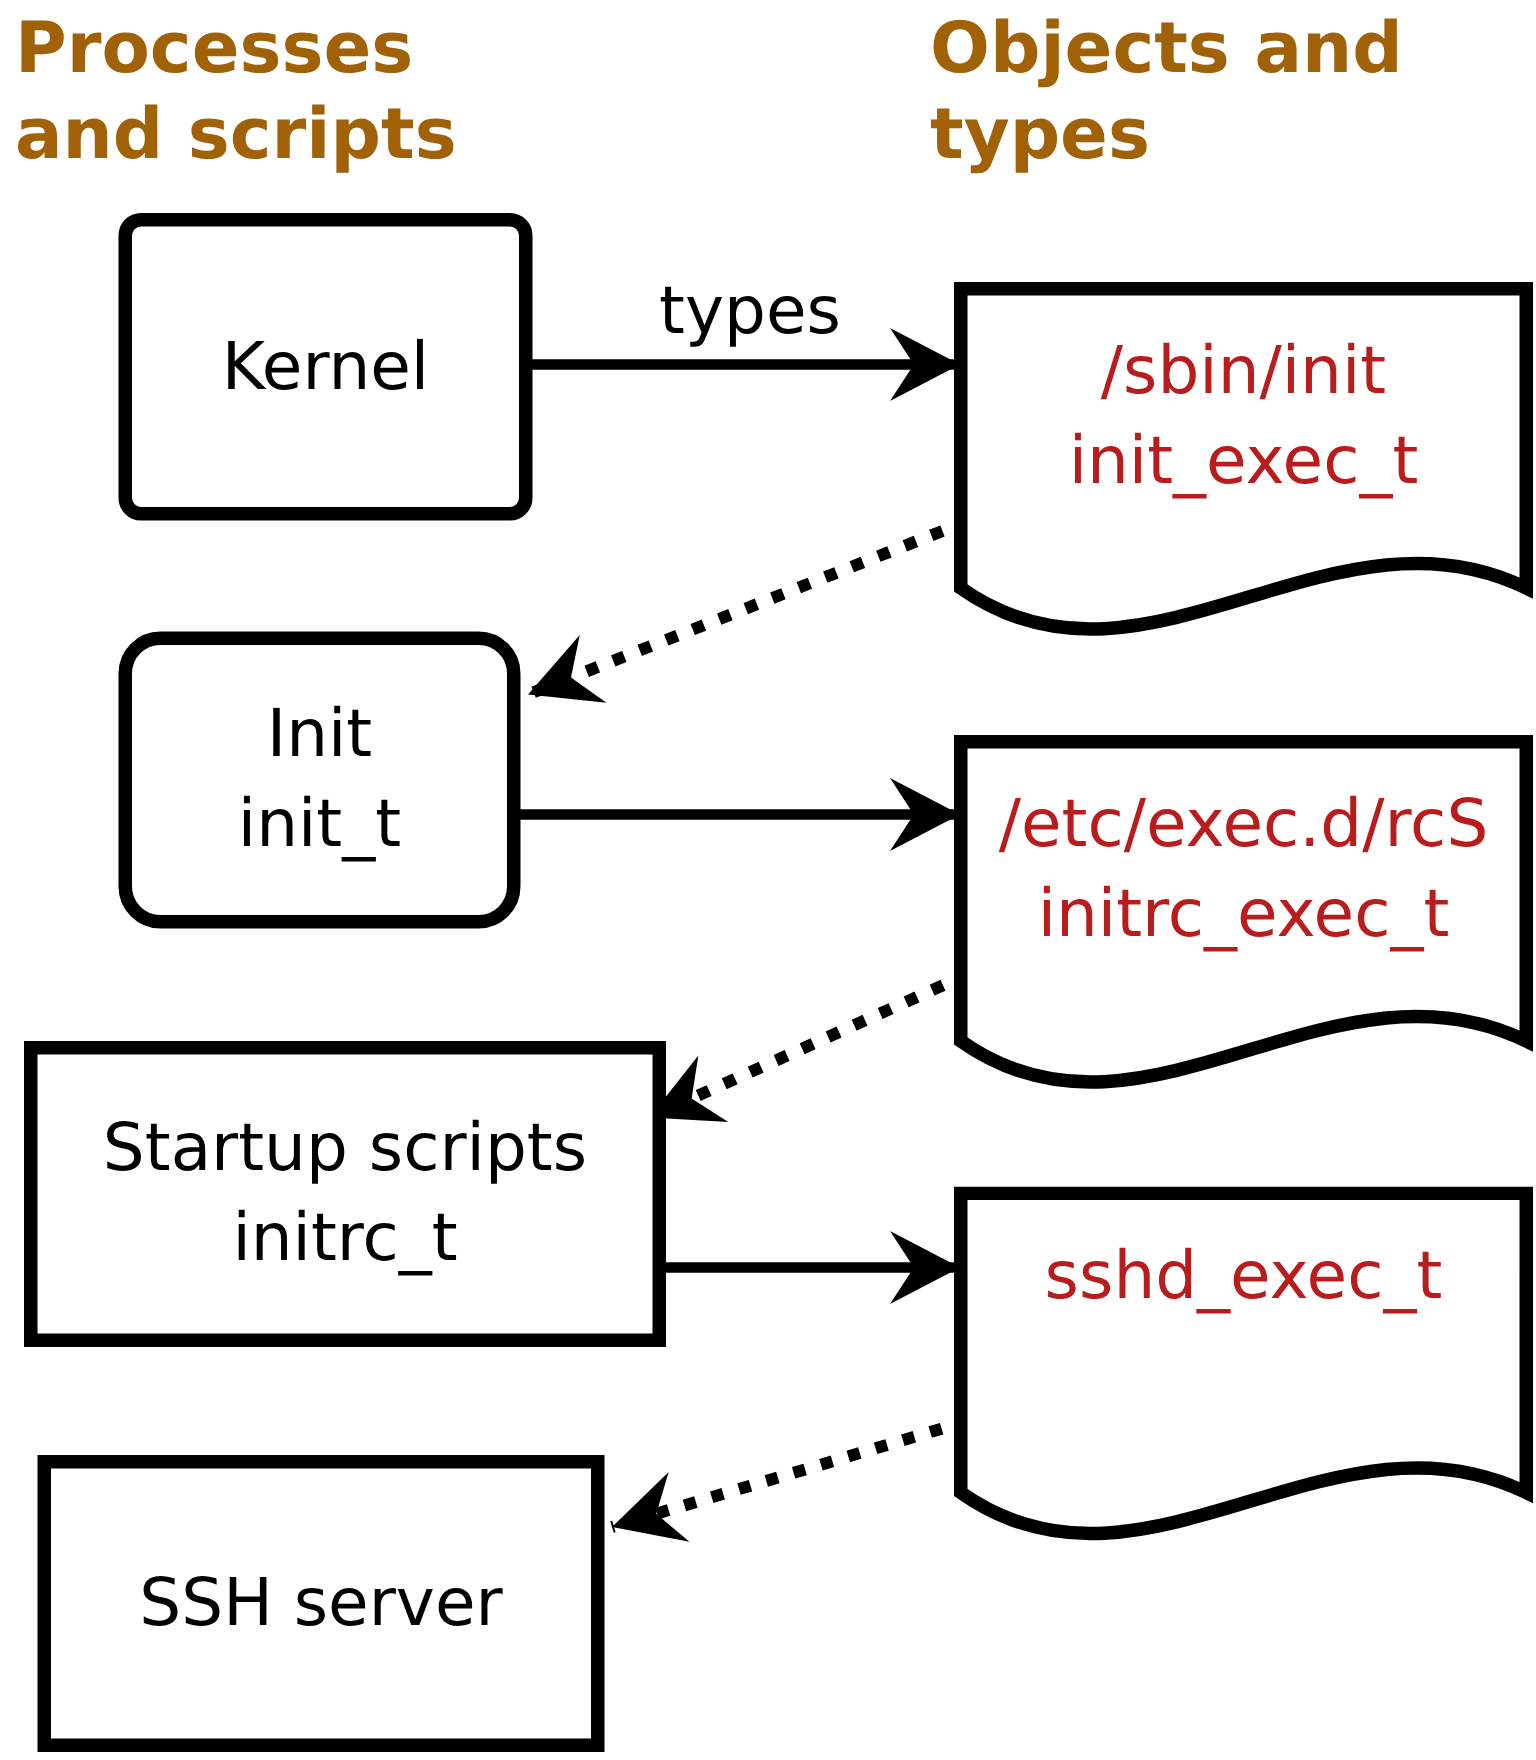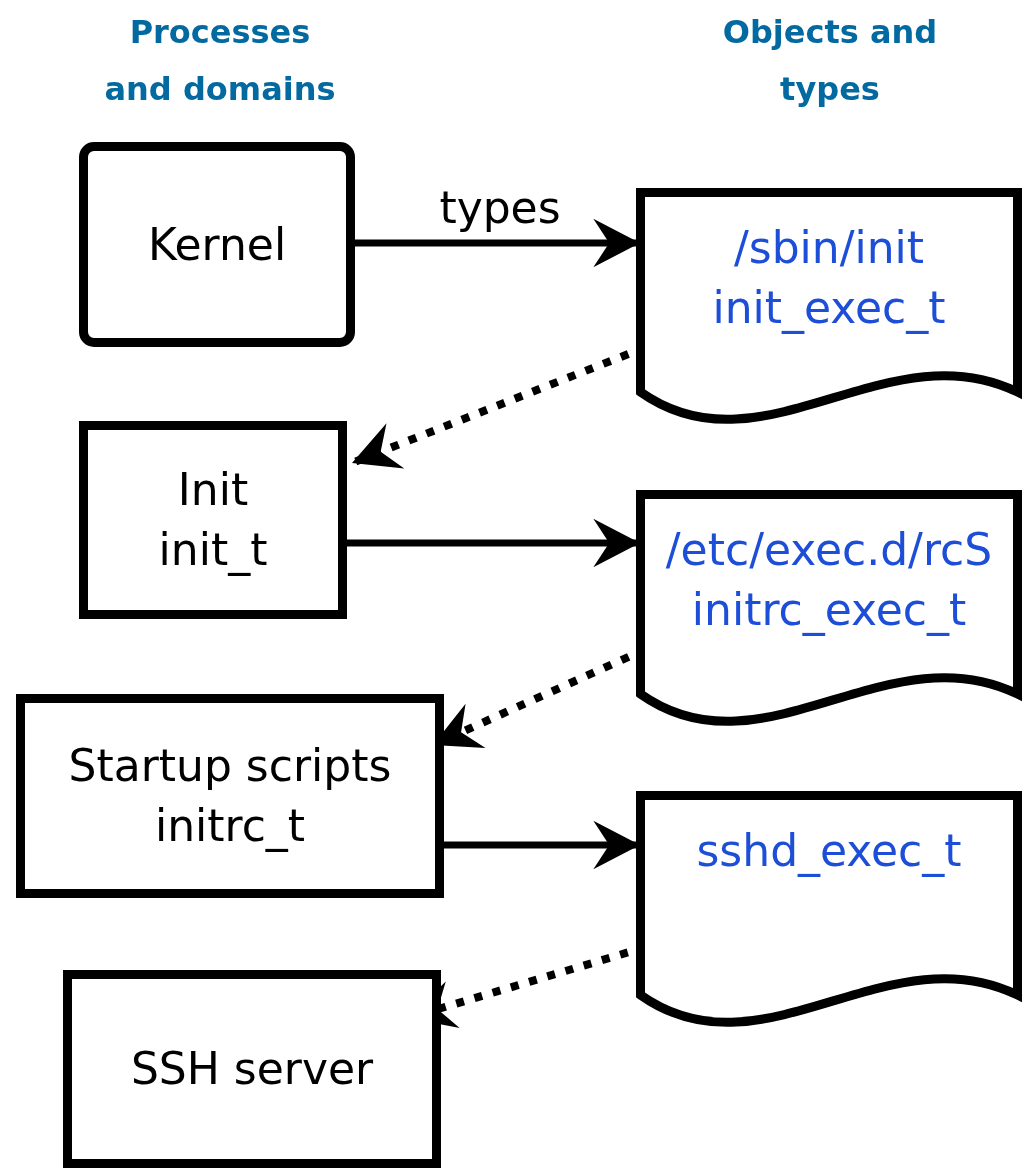--- a/index.html
+++ b/index.html
@@ -20,11 +20,10 @@
     position: absolute;
     top: 4px;
     width: 420px;
-    text-align: center;
     font-weight: bold;
-    font-size: 32px;
+    font-size: 47px;
     line-height: 57px;
-    color: #0369a1;
+    color: #a16207;
   }
   .col-header.left  { left: 10px; }
   .col-header.right { left: 620px; }

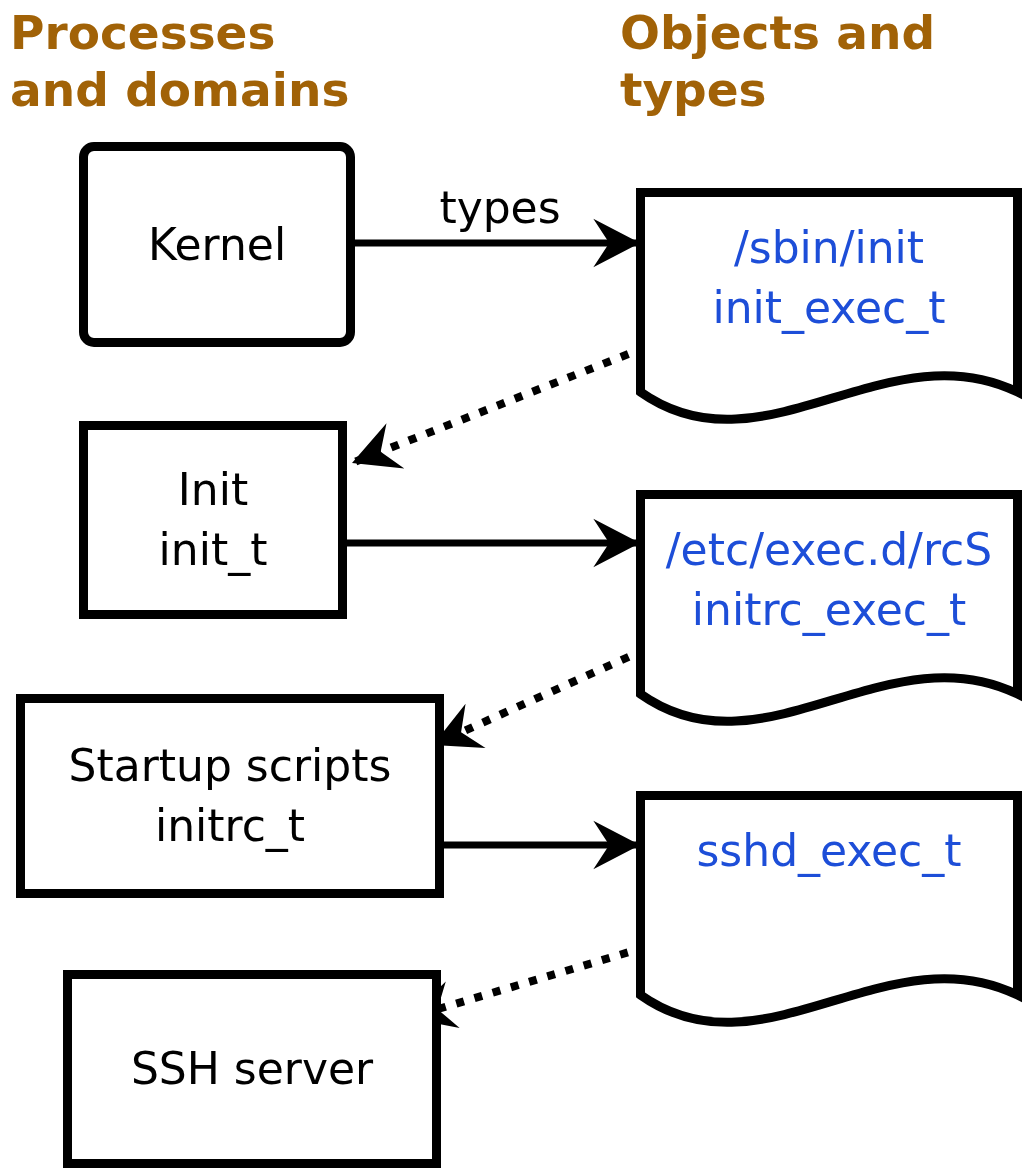--- a/index.html
+++ b/index.html
@@ -90,7 +90,7 @@
 
   <div class="col-header left">
     <div>Processes</div>
-    <div>and domains</div>
+    <div>and scripts</div>
   </div>
   <div class="col-header right">
     <div>Objects and</div>

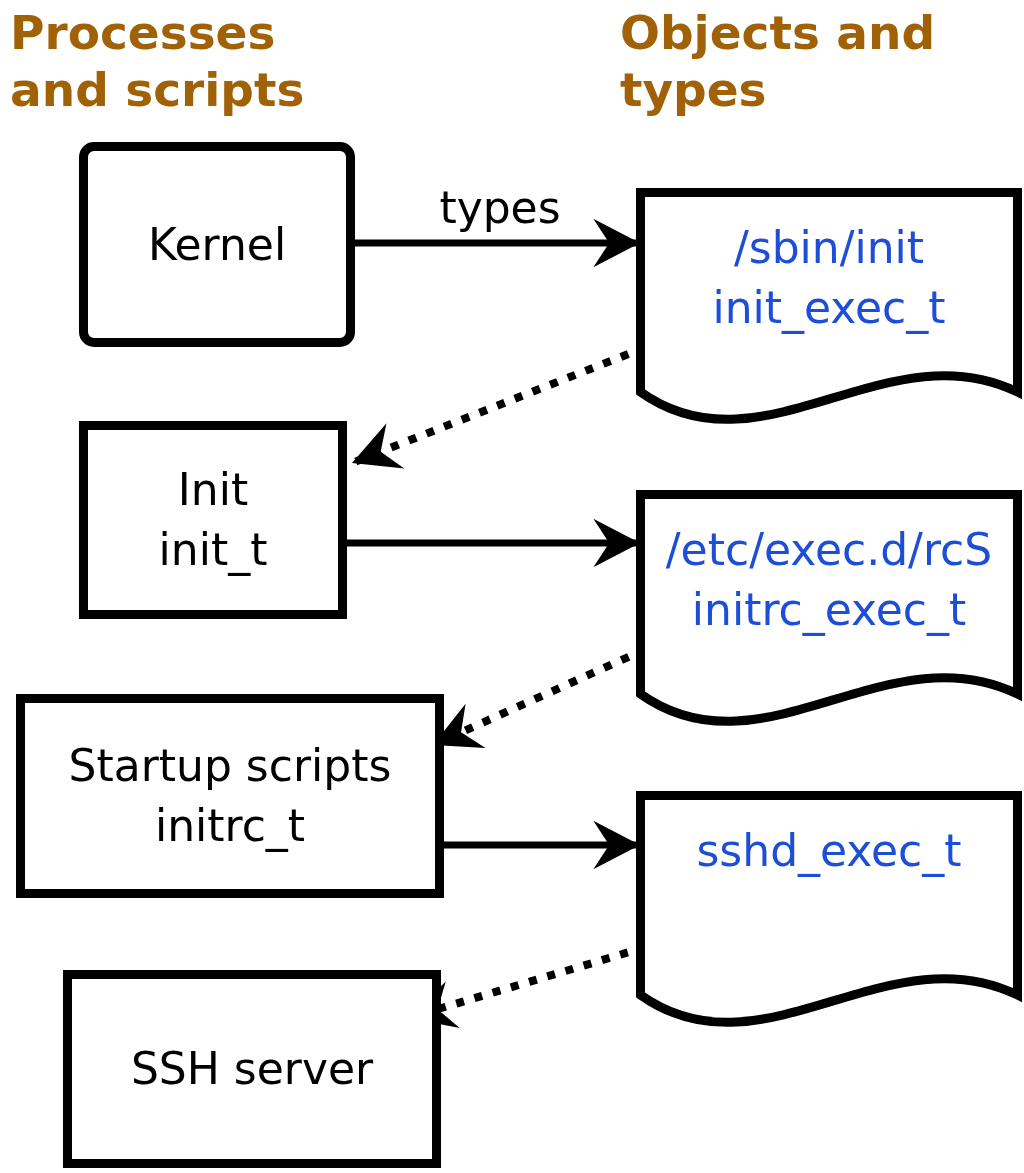--- a/index.html
+++ b/index.html
@@ -65,7 +65,7 @@
     text-align: center;
     font-size: 44px;
     line-height: 60px;
-    color: #1d4ed8;
+    color: #b91c1c;
   }
   .edge-label {
     position: absolute;

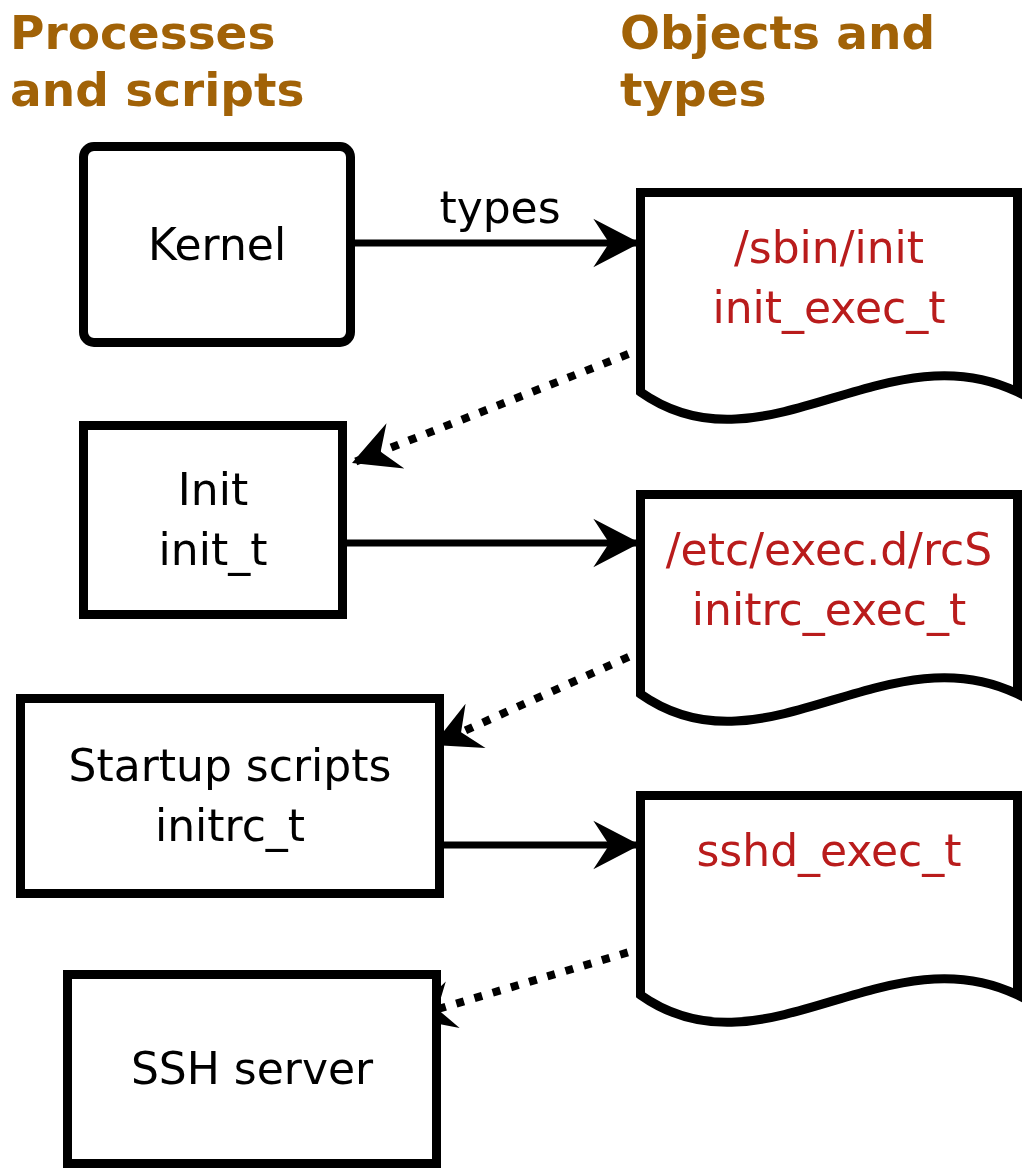--- a/index.html
+++ b/index.html
@@ -43,7 +43,7 @@
     color: #000000;
   }
   .pbox.kernel  { left: 79px;  top: 142px; width: 276px; height: 205px; border-radius: 15px; }
-  .pbox.init    { left: 79px;  top: 421px; width: 268px; height: 198px; }
+  .pbox.init    { left: 79px;  top: 421px; width: 268px; height: 198px; border-radius: 28px; }
   .pbox.startup { left: 16px;   top: 694px; width: 428px; height: 204px; }
   .pbox.ssh     { left: 25px;  top: 970px; width: 378px; height: 198px; margin-left: 38px; }
 

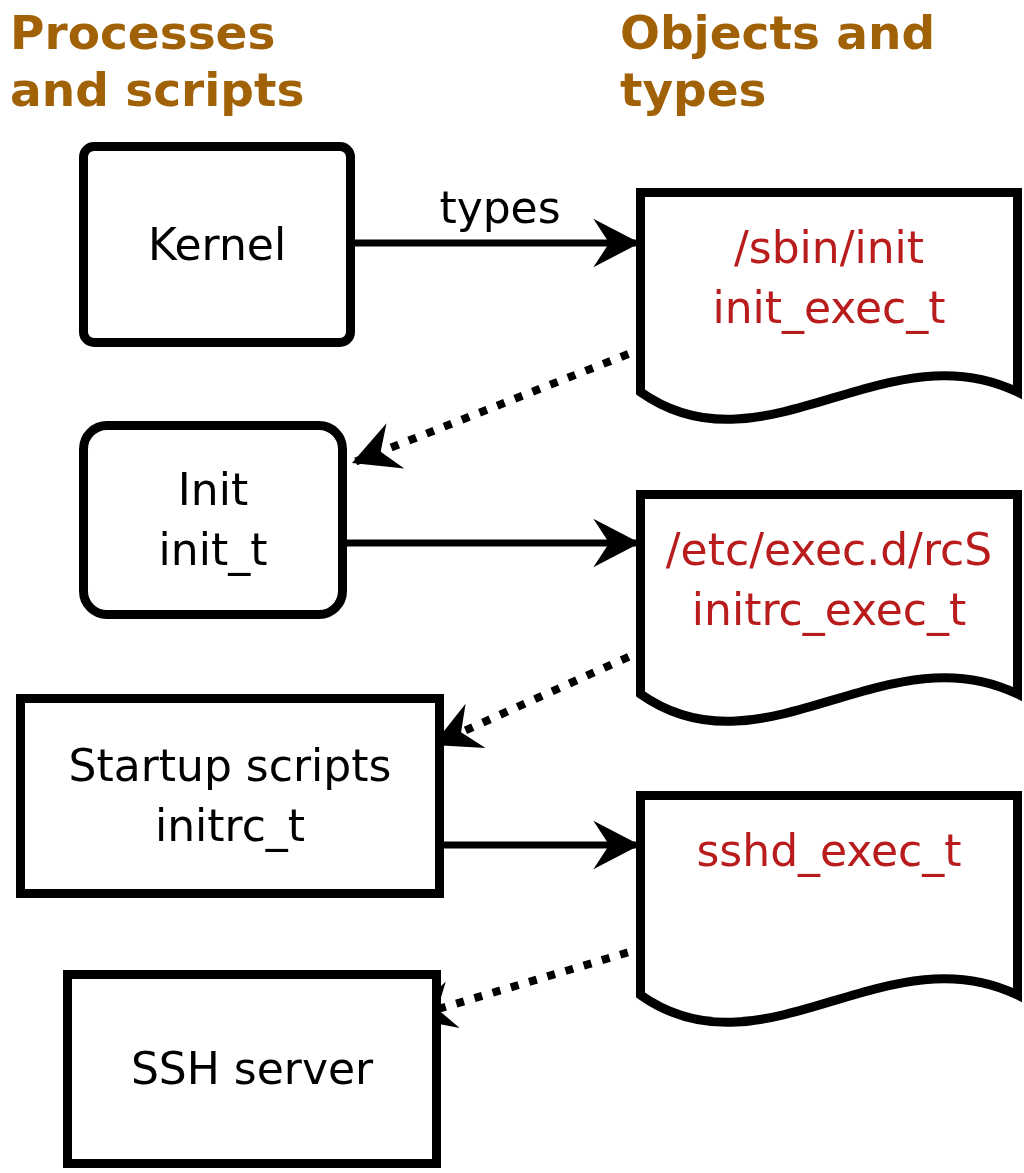--- a/index.html
+++ b/index.html
@@ -45,7 +45,7 @@
   .pbox.kernel  { left: 79px;  top: 142px; width: 276px; height: 205px; border-radius: 15px; }
   .pbox.init    { left: 79px;  top: 421px; width: 268px; height: 198px; border-radius: 28px; }
   .pbox.startup { left: 16px;   top: 694px; width: 428px; height: 204px; }
-  .pbox.ssh     { left: 25px;  top: 970px; width: 378px; height: 198px; margin-left: 38px; }
+  .pbox.ssh     { left: 25px;  top: 970px; width: 378px; height: 198px; }
 
   .doc {
     position: absolute;

